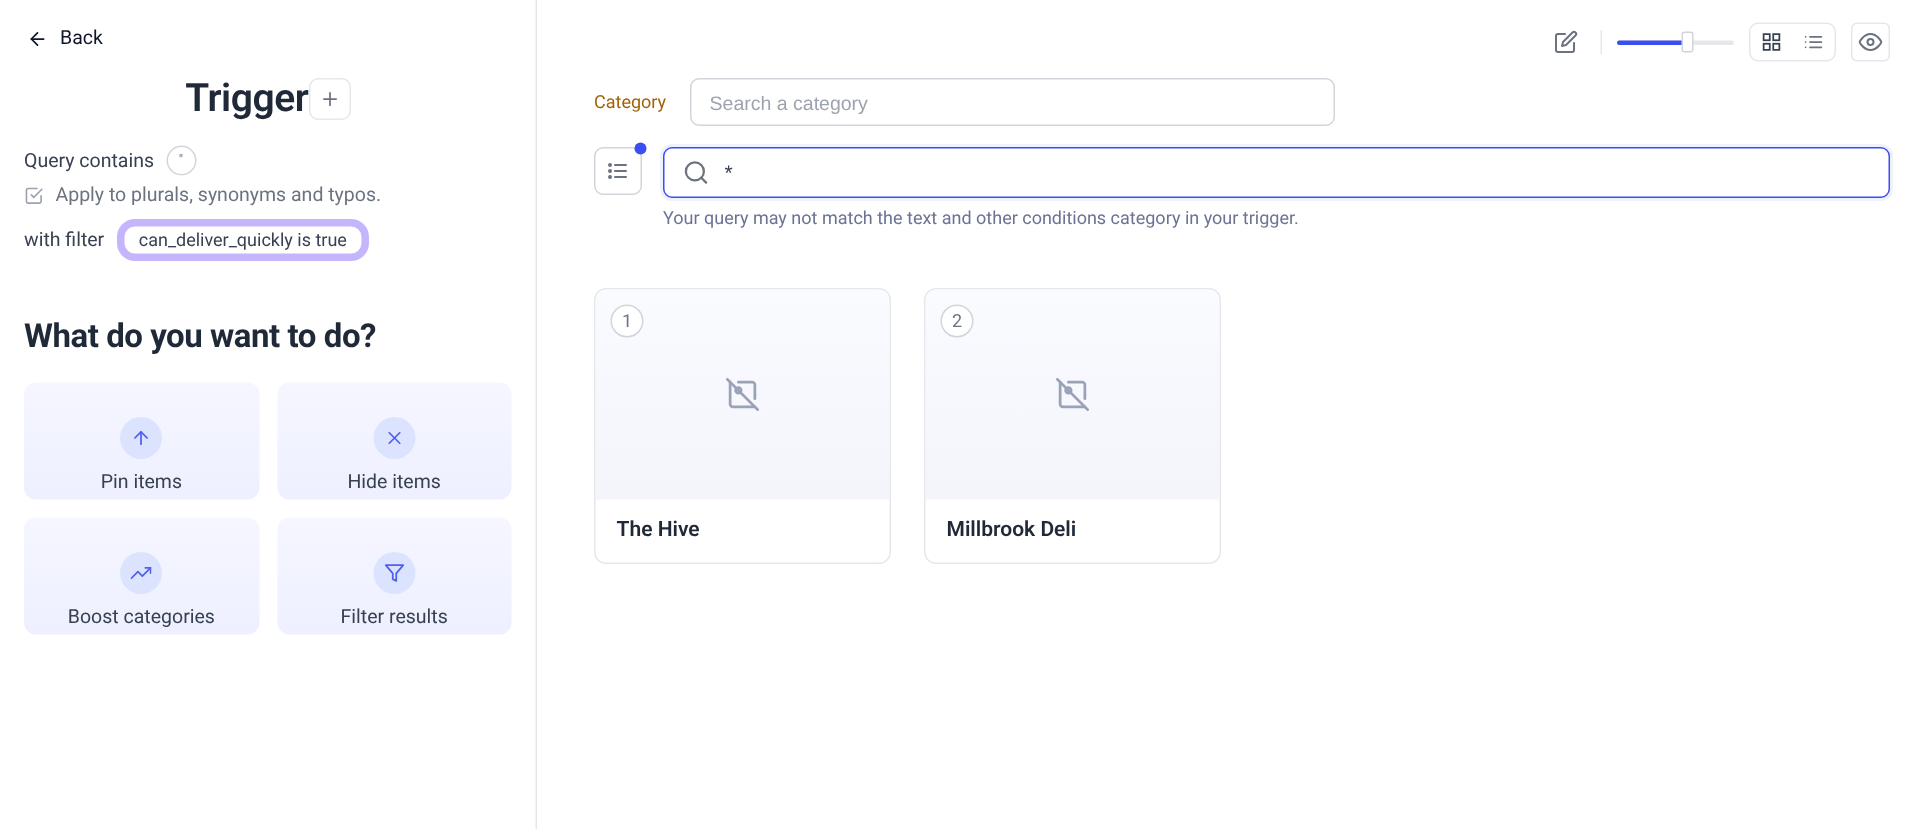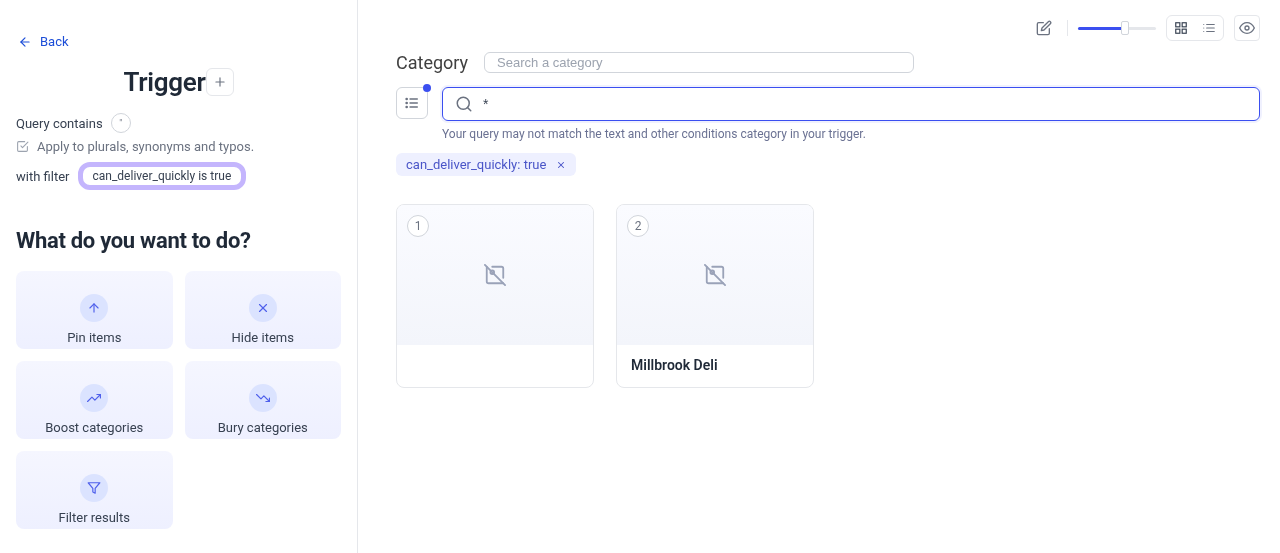--- a/index.html
+++ b/index.html
@@ -23,11 +23,10 @@
     display: inline-flex;
     align-items: center;
     gap: 8px;
-    color: #1d4ed8;
+    color: #0f172a;
     font-size: 13px;
     padding: 4px 2px 18px;
     cursor: pointer;
-    margin-top: 16px;
   }
   .back-link svg { width: 14px; height: 14px; }
   .trigger-header {

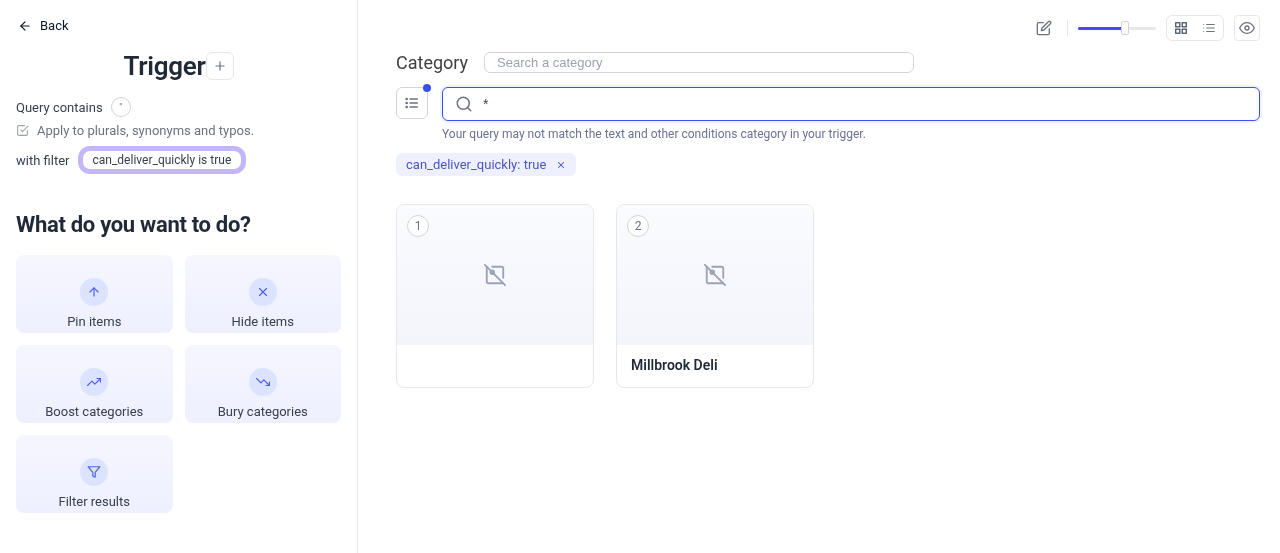--- a/index.html
+++ b/index.html
@@ -180,7 +180,7 @@
   .category-row {
     display:flex; align-items:center; gap:16px; margin-bottom:14px;
   }
-  .category-label { font-size:18px; color:#404040; }
+  .category-label { font-size:12px; color:#a16207; }
   .category-input {
     flex:0 0 430px; height:21px; border:1px solid #d1d5db; border-radius:6px; padding:4px 12px; font-size:13px; color:#374151;
   }

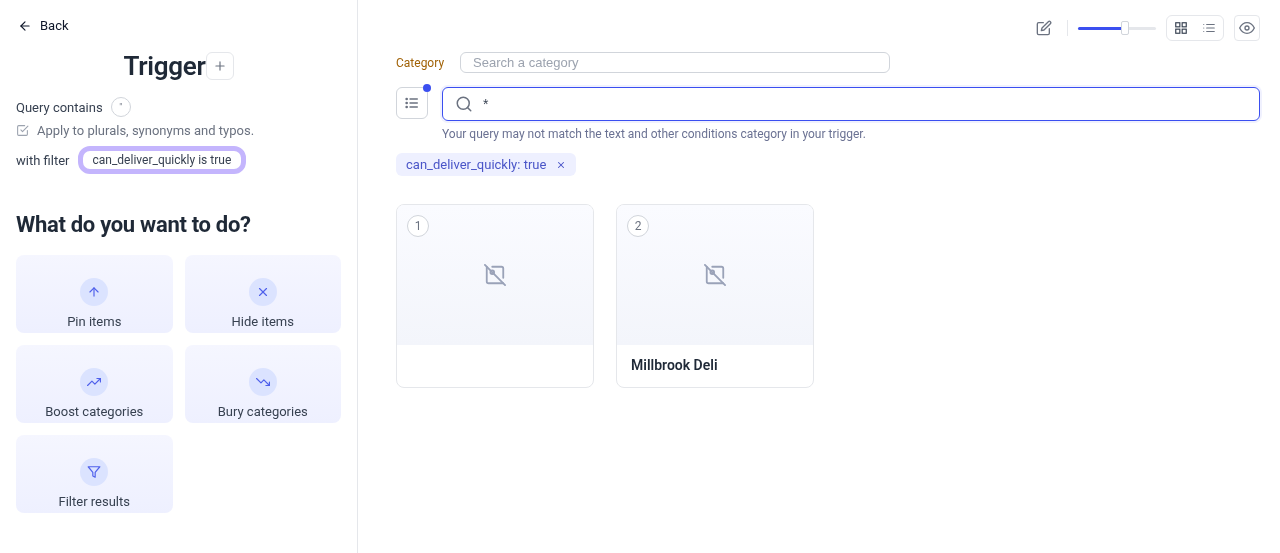--- a/index.html
+++ b/index.html
@@ -182,7 +182,7 @@
   }
   .category-label { font-size:12px; color:#a16207; }
   .category-input {
-    flex:0 0 430px; height:21px; border:1px solid #d1d5db; border-radius:6px; padding:4px 12px; font-size:13px; color:#374151;
+    flex:0 0 430px; height:21px; border:1px solid #d1d5db; border-radius:6px; padding:15px 12px; font-size:13px; color:#374151;
   }
   .category-input::placeholder { color:#9ca3af; }
 

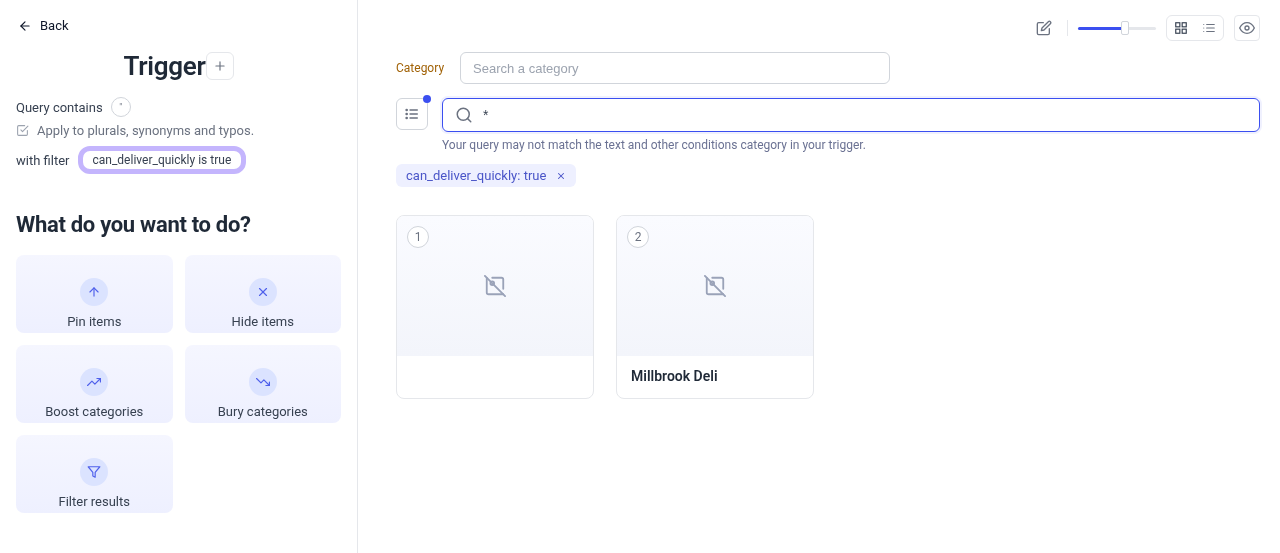--- a/index.html
+++ b/index.html
@@ -396,17 +396,6 @@
   </div>
   <div class="hint-text">Your query may not match the text and other conditions category in your trigger.</div>
 
-  <div>
-    <div class="filter-pill">
-      <span>can_deliver_quickly: true</span>
-      <span class="x">
-        <svg viewBox="0 0 24 24" fill="none" stroke="currentColor" stroke-width="2.5" stroke-linecap="round">
-            <line x1="18" y1="6" x2="6" y2="18"></line>
-            <line x1="6" y1="6" x2="18" y2="18"></line>
-          </svg>
-      </span>
-    </div>
-  </div>
 
   <div class="results-grid">
     <div class="result-card">

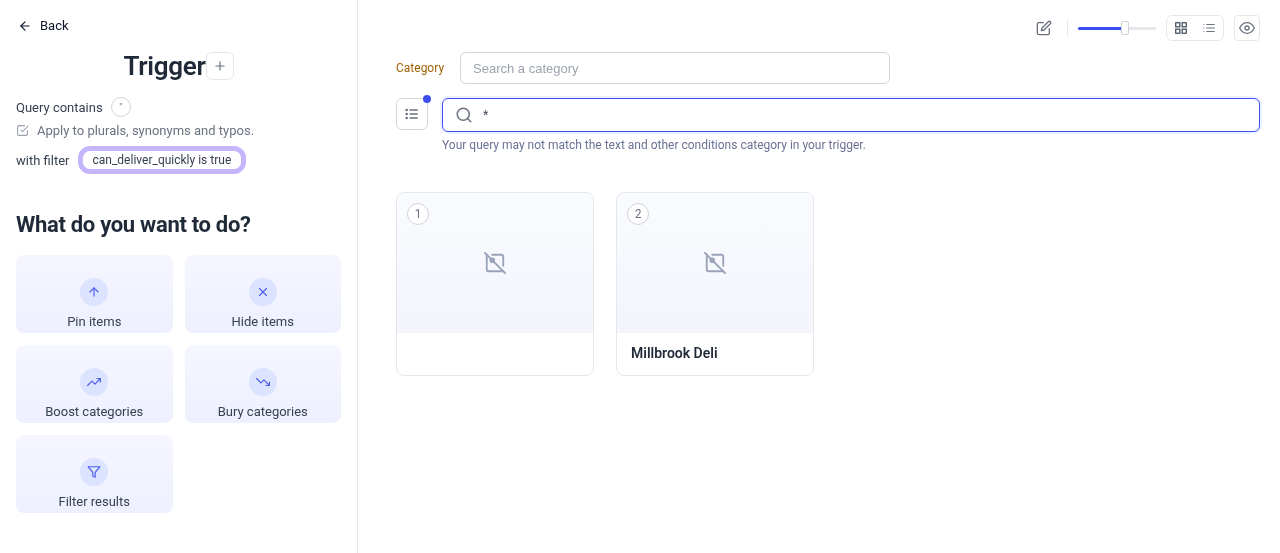--- a/index.html
+++ b/index.html
@@ -408,6 +408,7 @@
             <circle cx="9" cy="9" r="2"></circle>
           </svg>
       </div>
+      <div class="card-title">The Hive</div>
     </div>
     <div class="result-card">
       <div class="thumb">

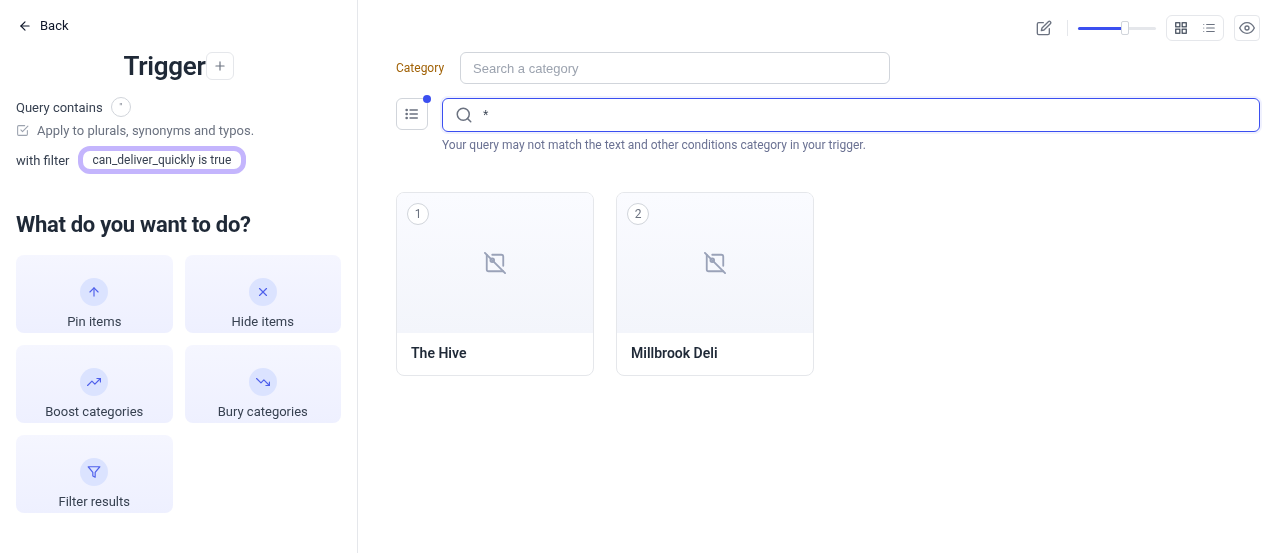--- a/index.html
+++ b/index.html
@@ -303,15 +303,6 @@
           </svg>
       </div>
       <div class="action-label">Boost categories</div>
-    </div>
-    <div class="action-card">
-      <div class="action-icon">
-        <svg viewBox="0 0 24 24" fill="none" stroke="currentColor" stroke-width="2" stroke-linecap="round" stroke-linejoin="round">
-            <polyline points="23 18 13.5 8.5 8.5 13.5 1 6"></polyline>
-            <polyline points="17 18 23 18 23 12"></polyline>
-          </svg>
-      </div>
-      <div class="action-label">Bury categories</div>
     </div>
     <div class="action-card">
       <div class="action-icon">

